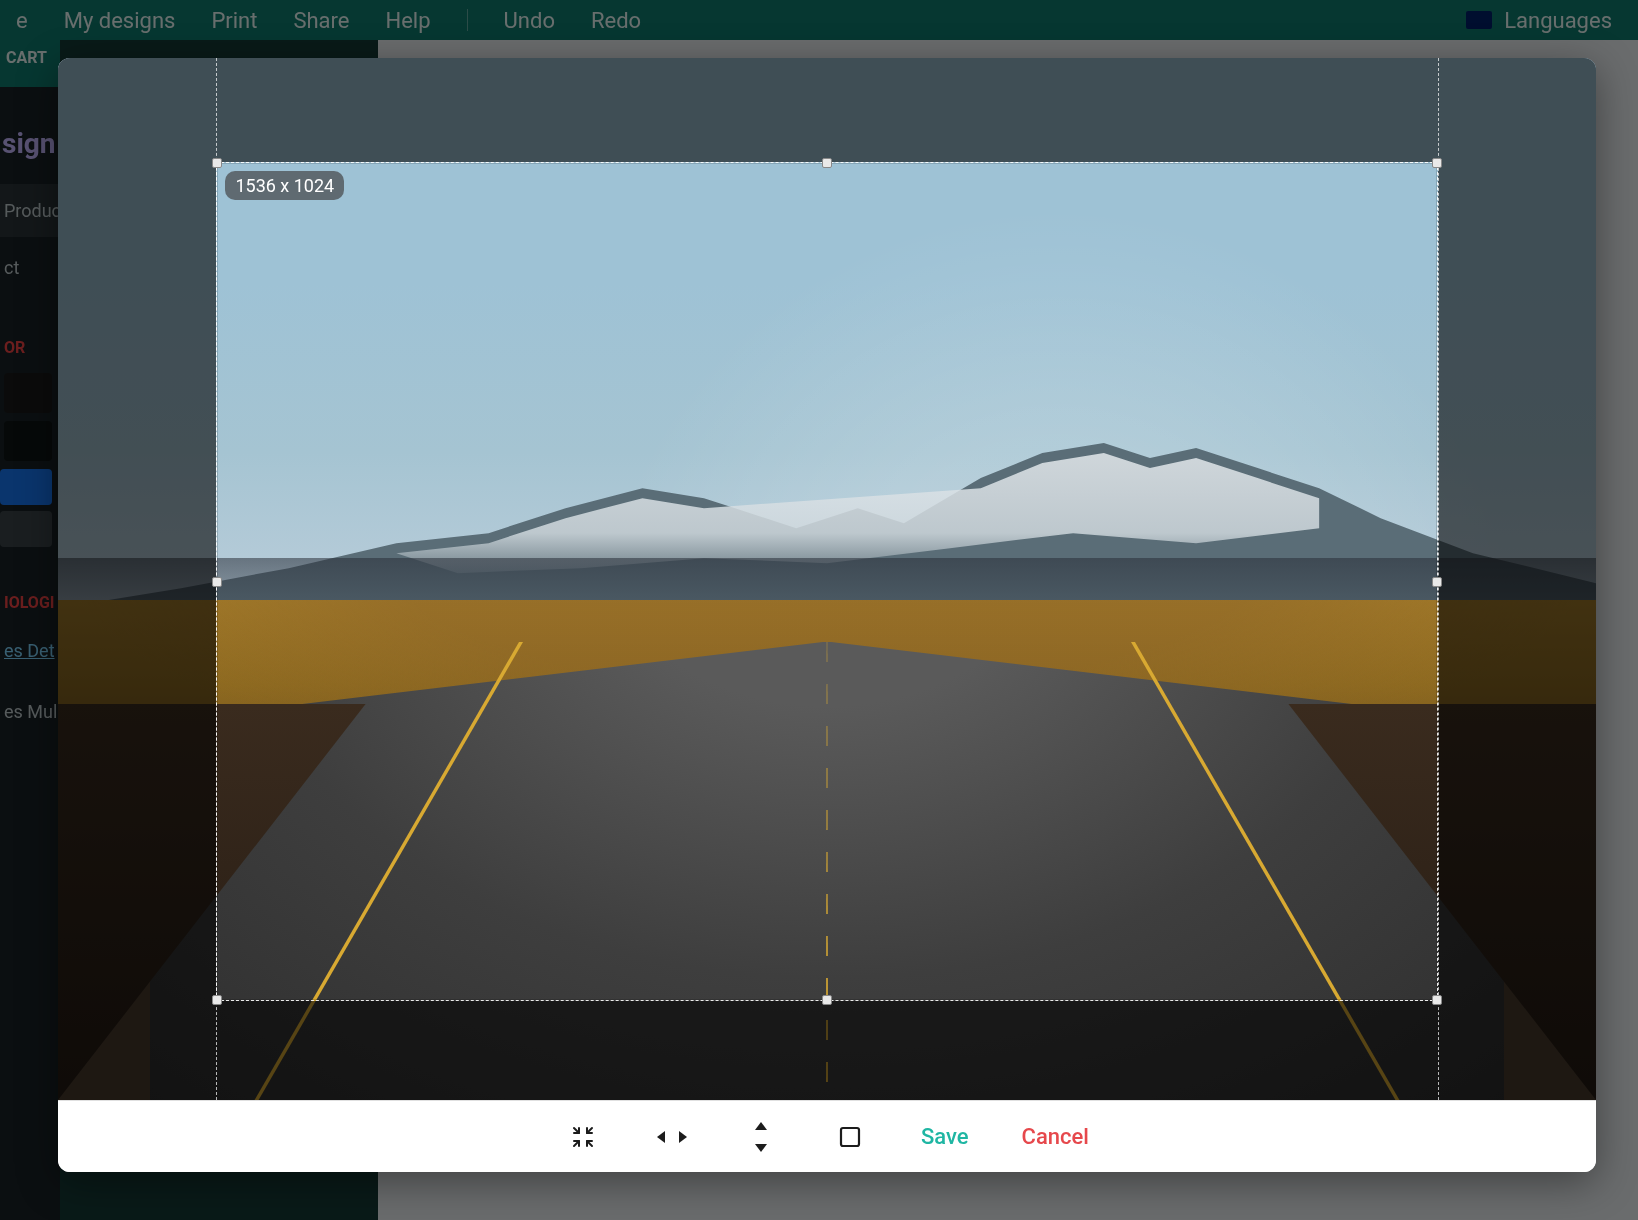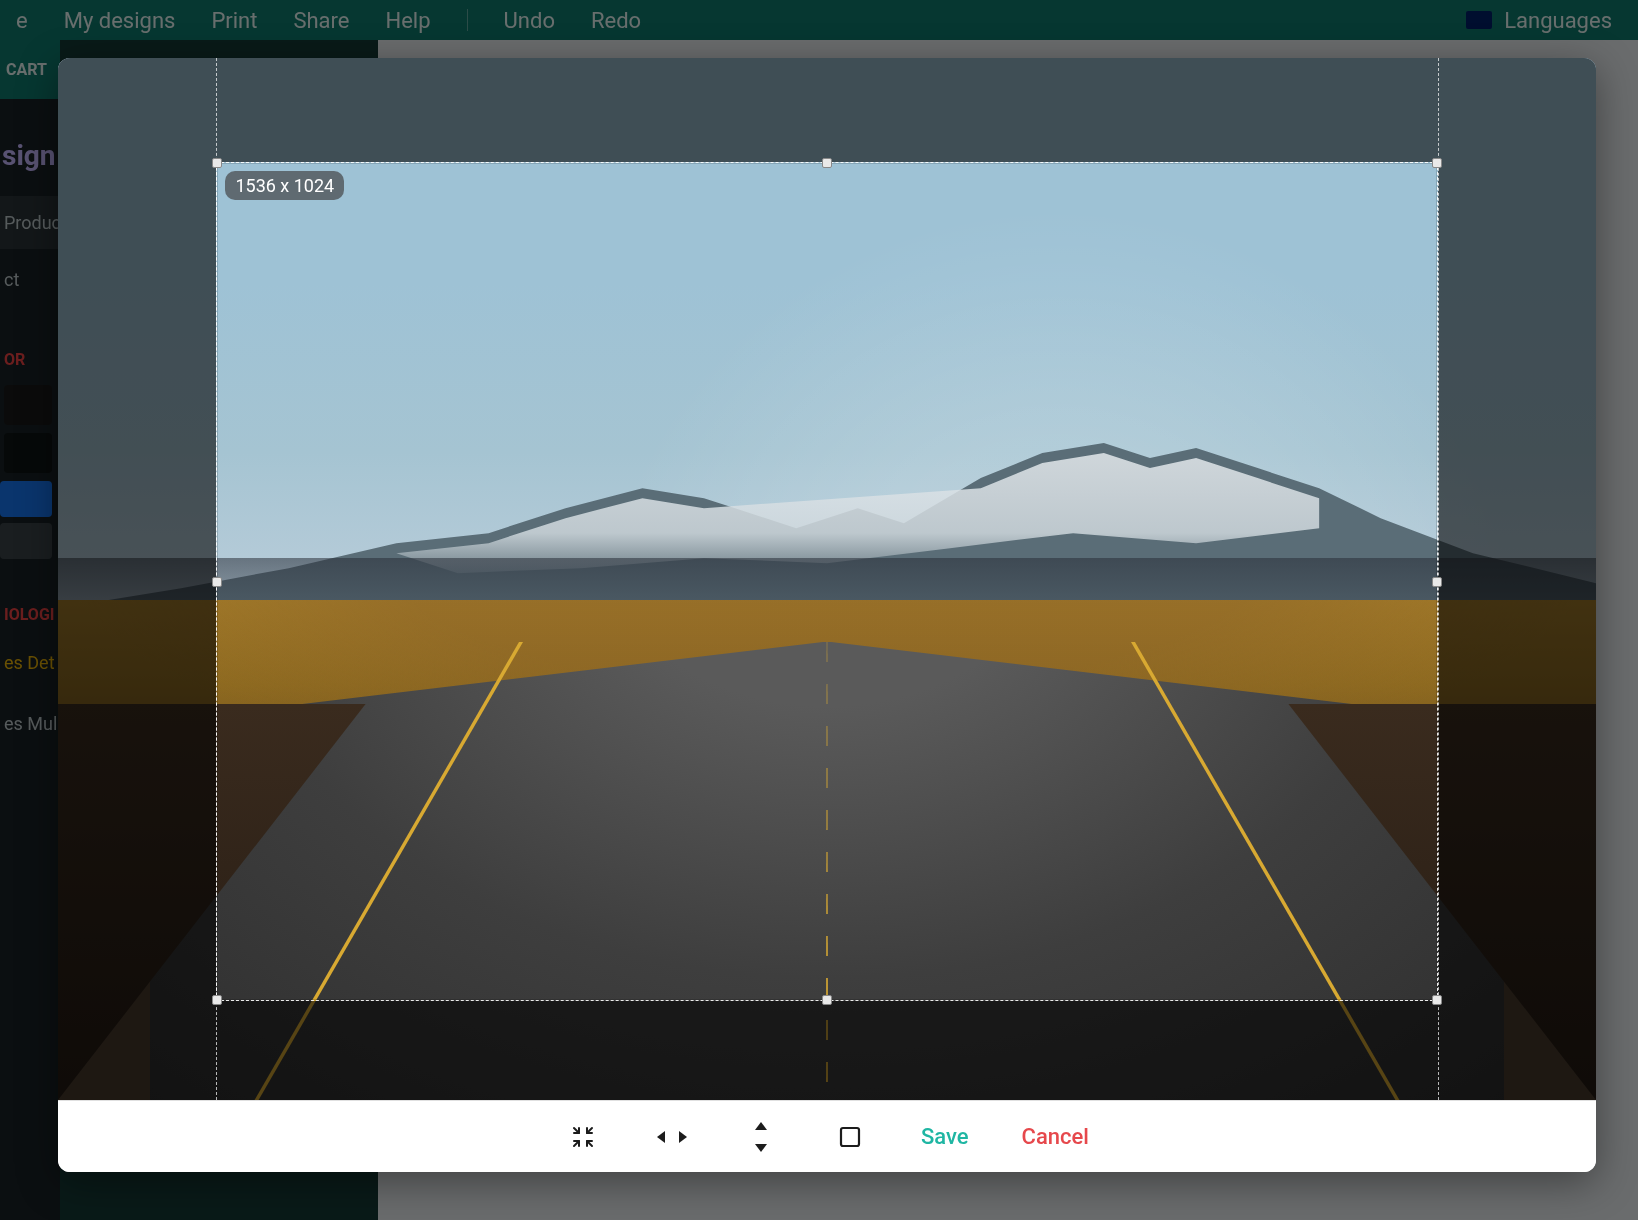--- a/index.html
+++ b/index.html
@@ -62,7 +62,7 @@
 
     .sidebar {
       position: absolute;
-      top: 40px;
+      top: 28px;
       left: 0;
       bottom: 0;
       width: 60px;

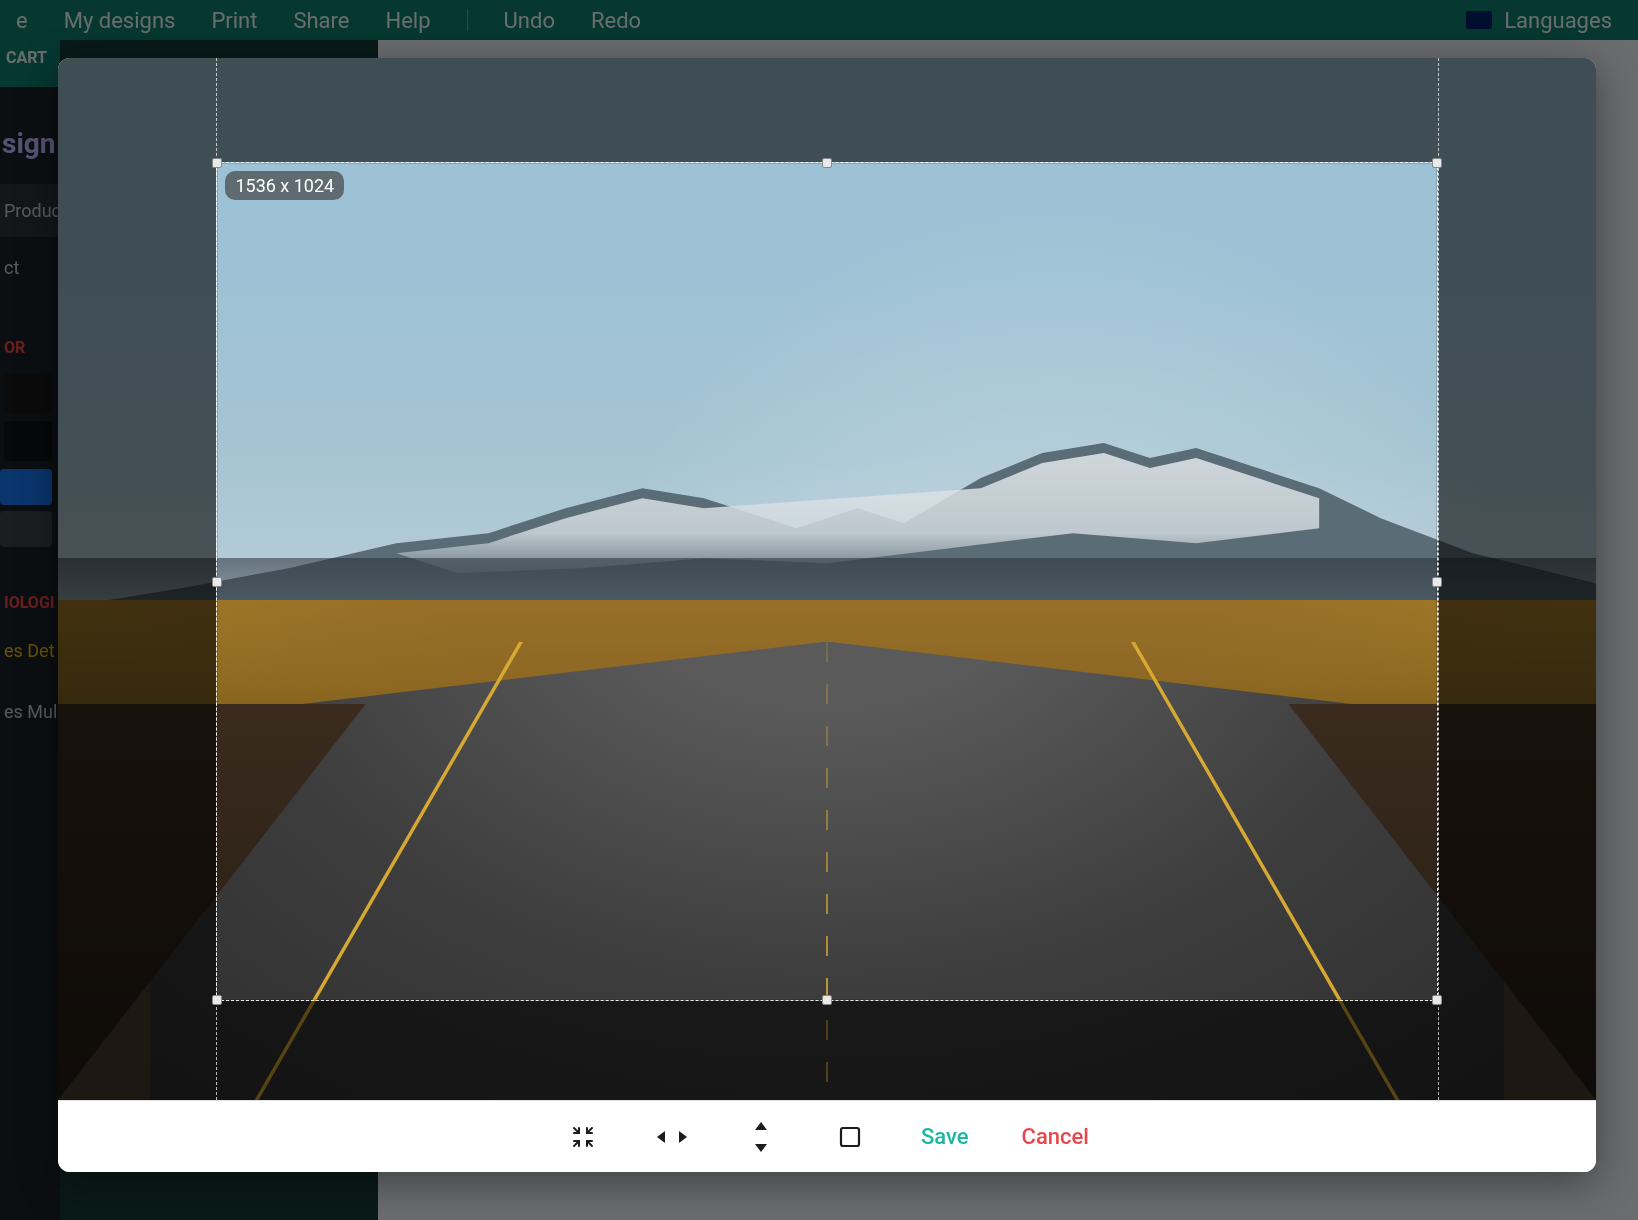--- a/index.html
+++ b/index.html
@@ -371,7 +371,7 @@
     <div class="fb"></div>
     <div class="btn-grey"></div>
     <div class="label">IOLOGI</div>
-    <div class="item" style="color:#eab308;">es   Det</div>
+    <div class="item" style="color:#7dd3fc;text-decoration:underline">es   Det</div>
     <div class="item">es Mul</div>
   </div>
 

